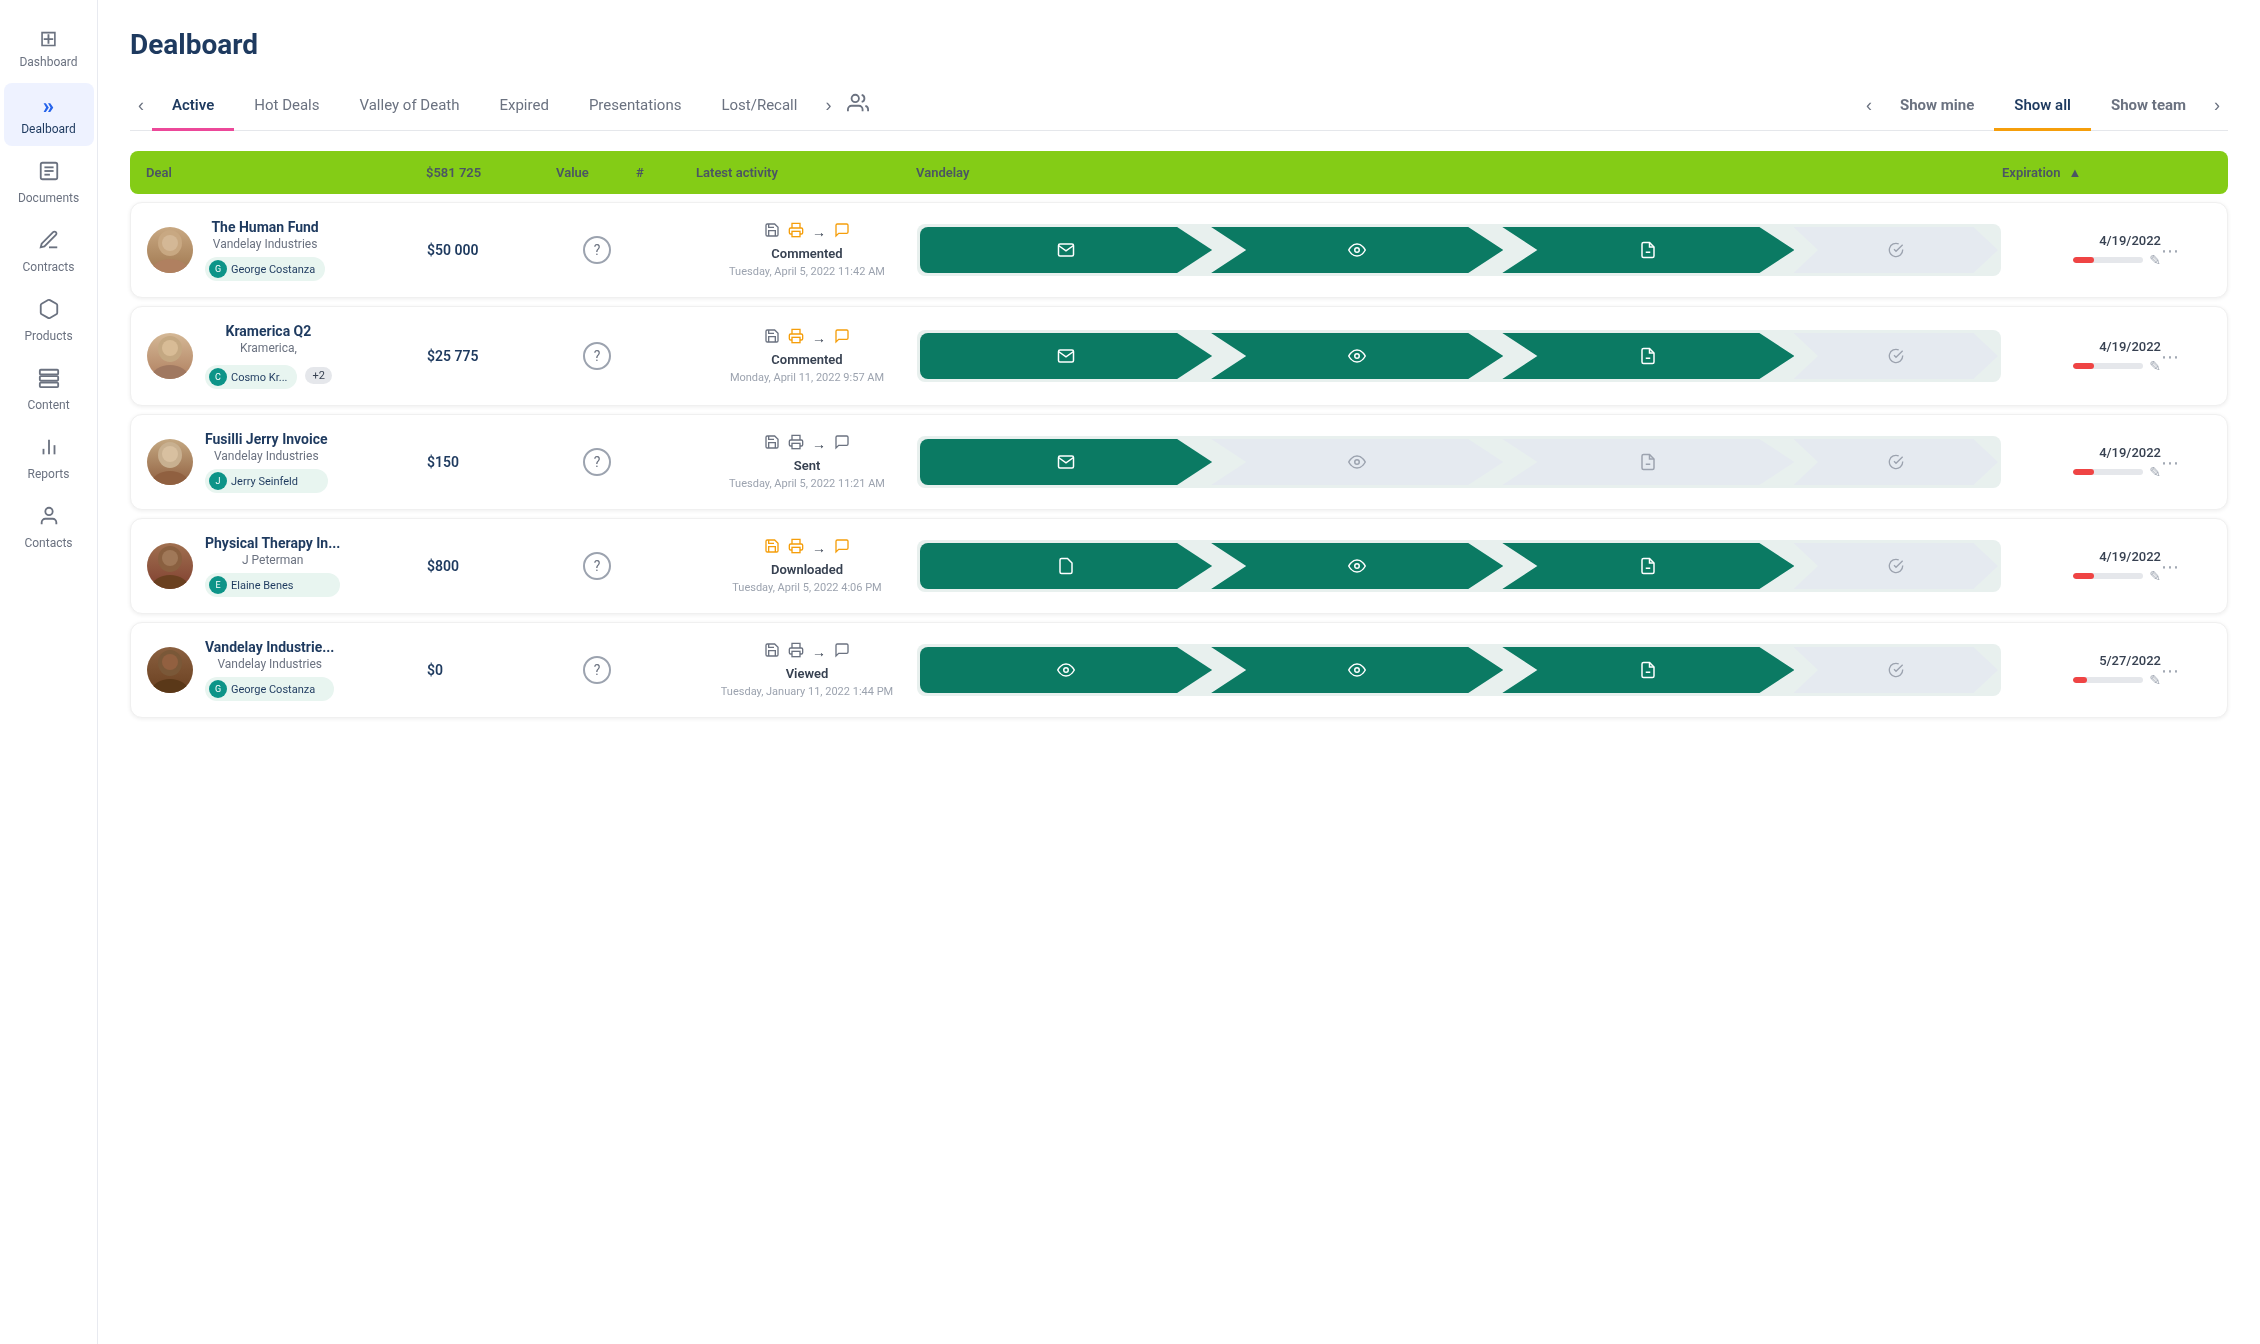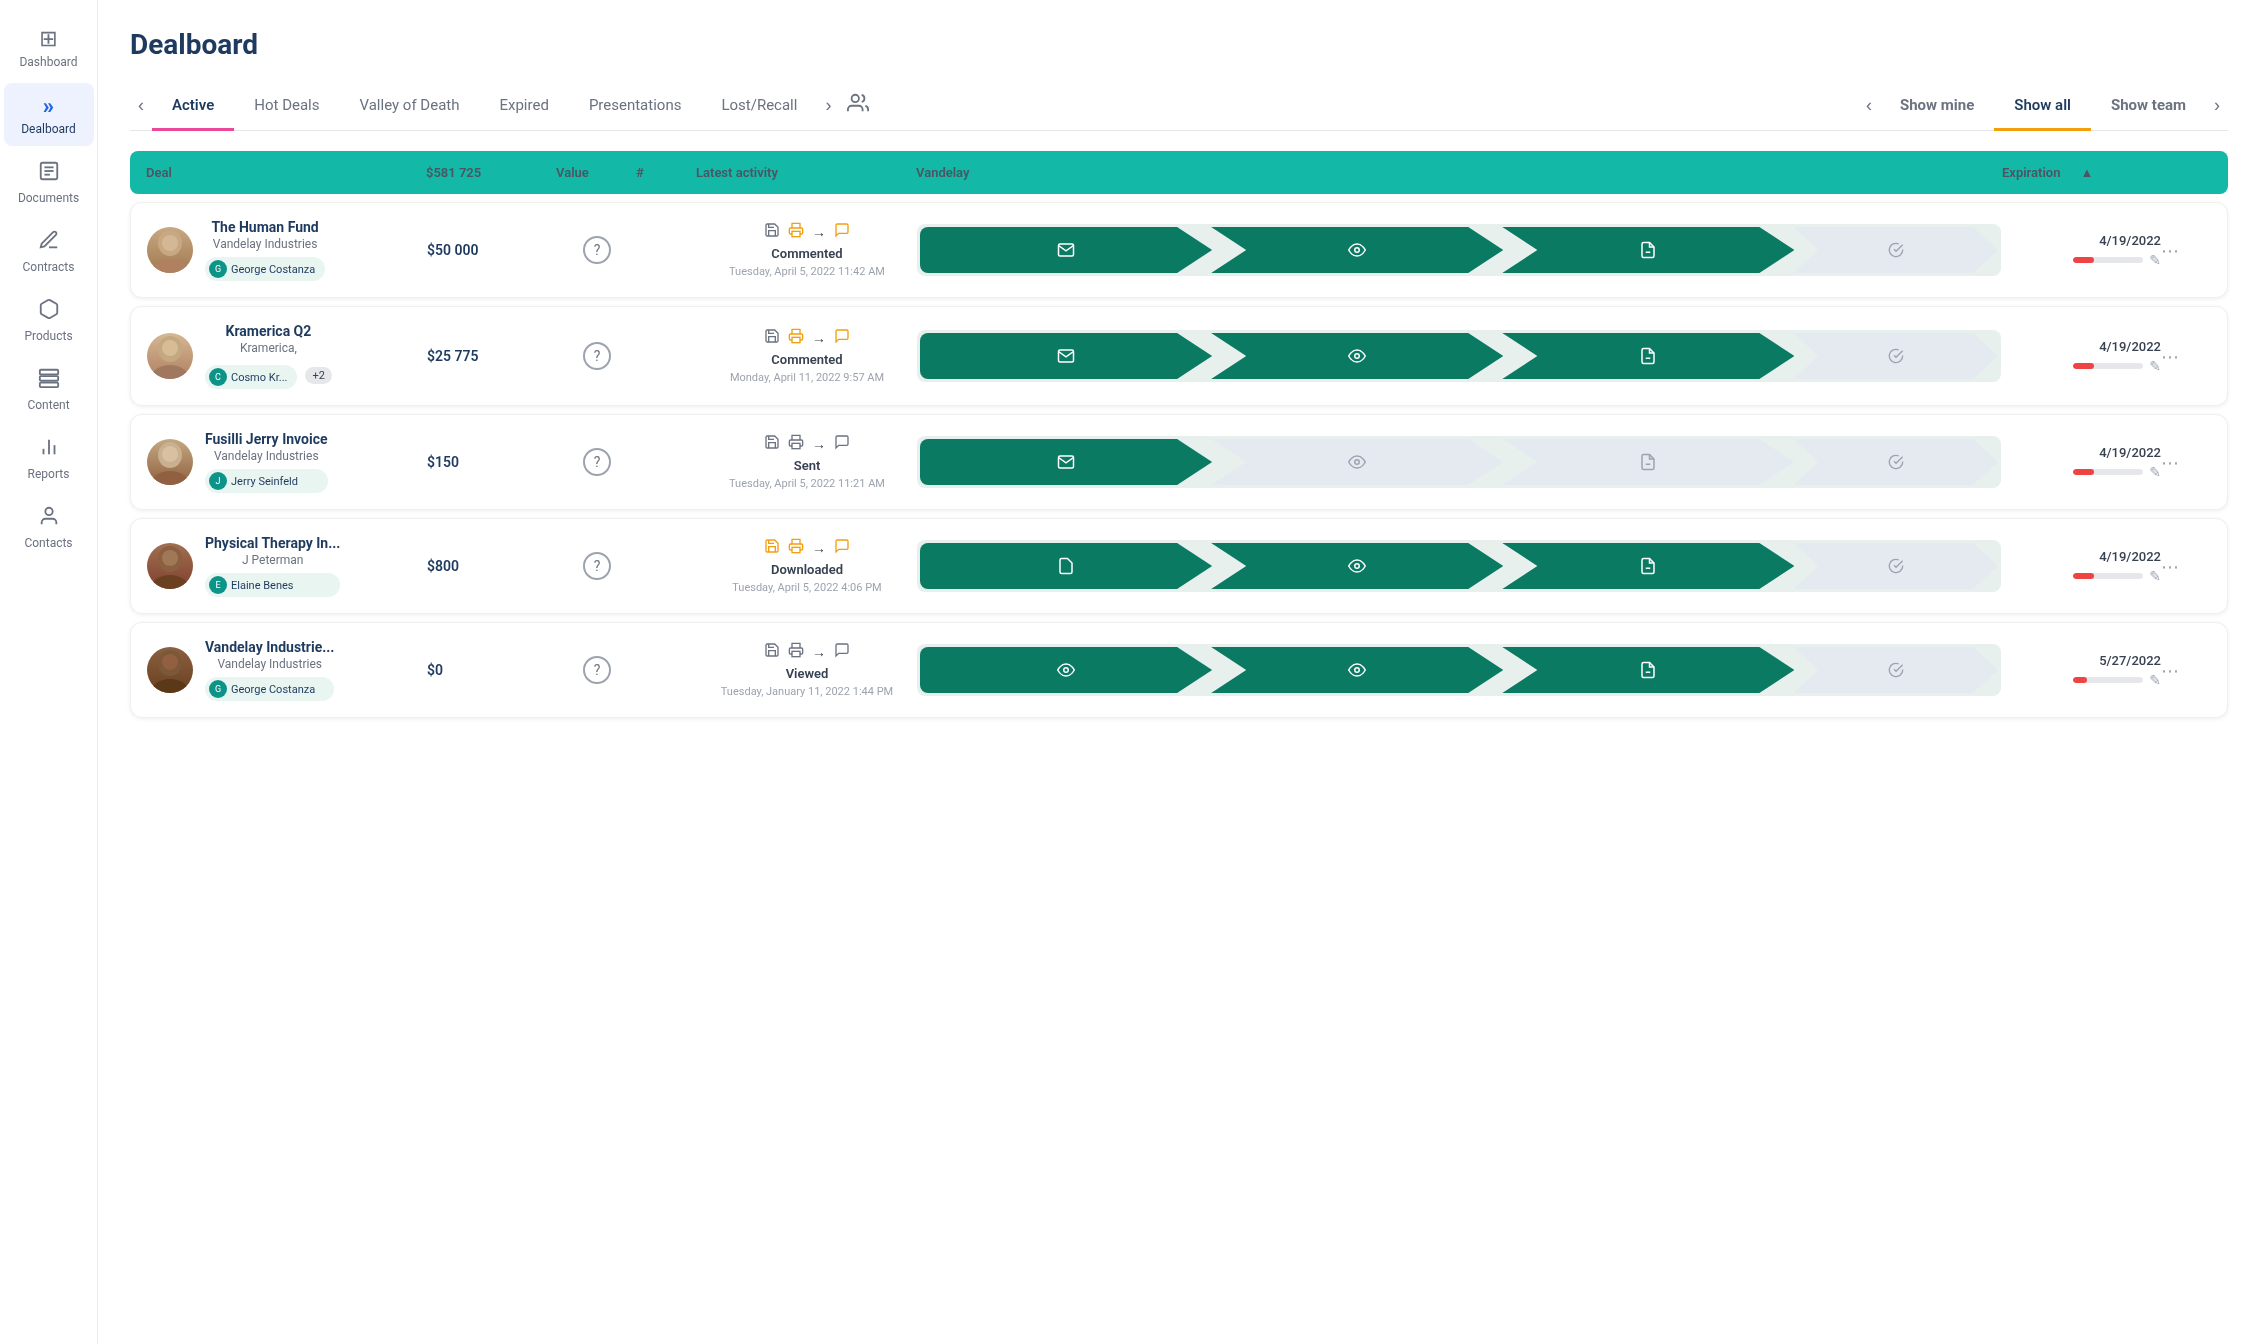--- a/index.html
+++ b/index.html
@@ -133,7 +133,7 @@
       grid-template-columns: 280px 130px 80px 60px 220px 1fr 160px 50px;
       align-items: center;
       padding: 14px 16px;
-      background: #14b8a6;
+      background: #84cc16;
       border-radius: 8px;
       margin-top: 20px;
       margin-bottom: 8px;

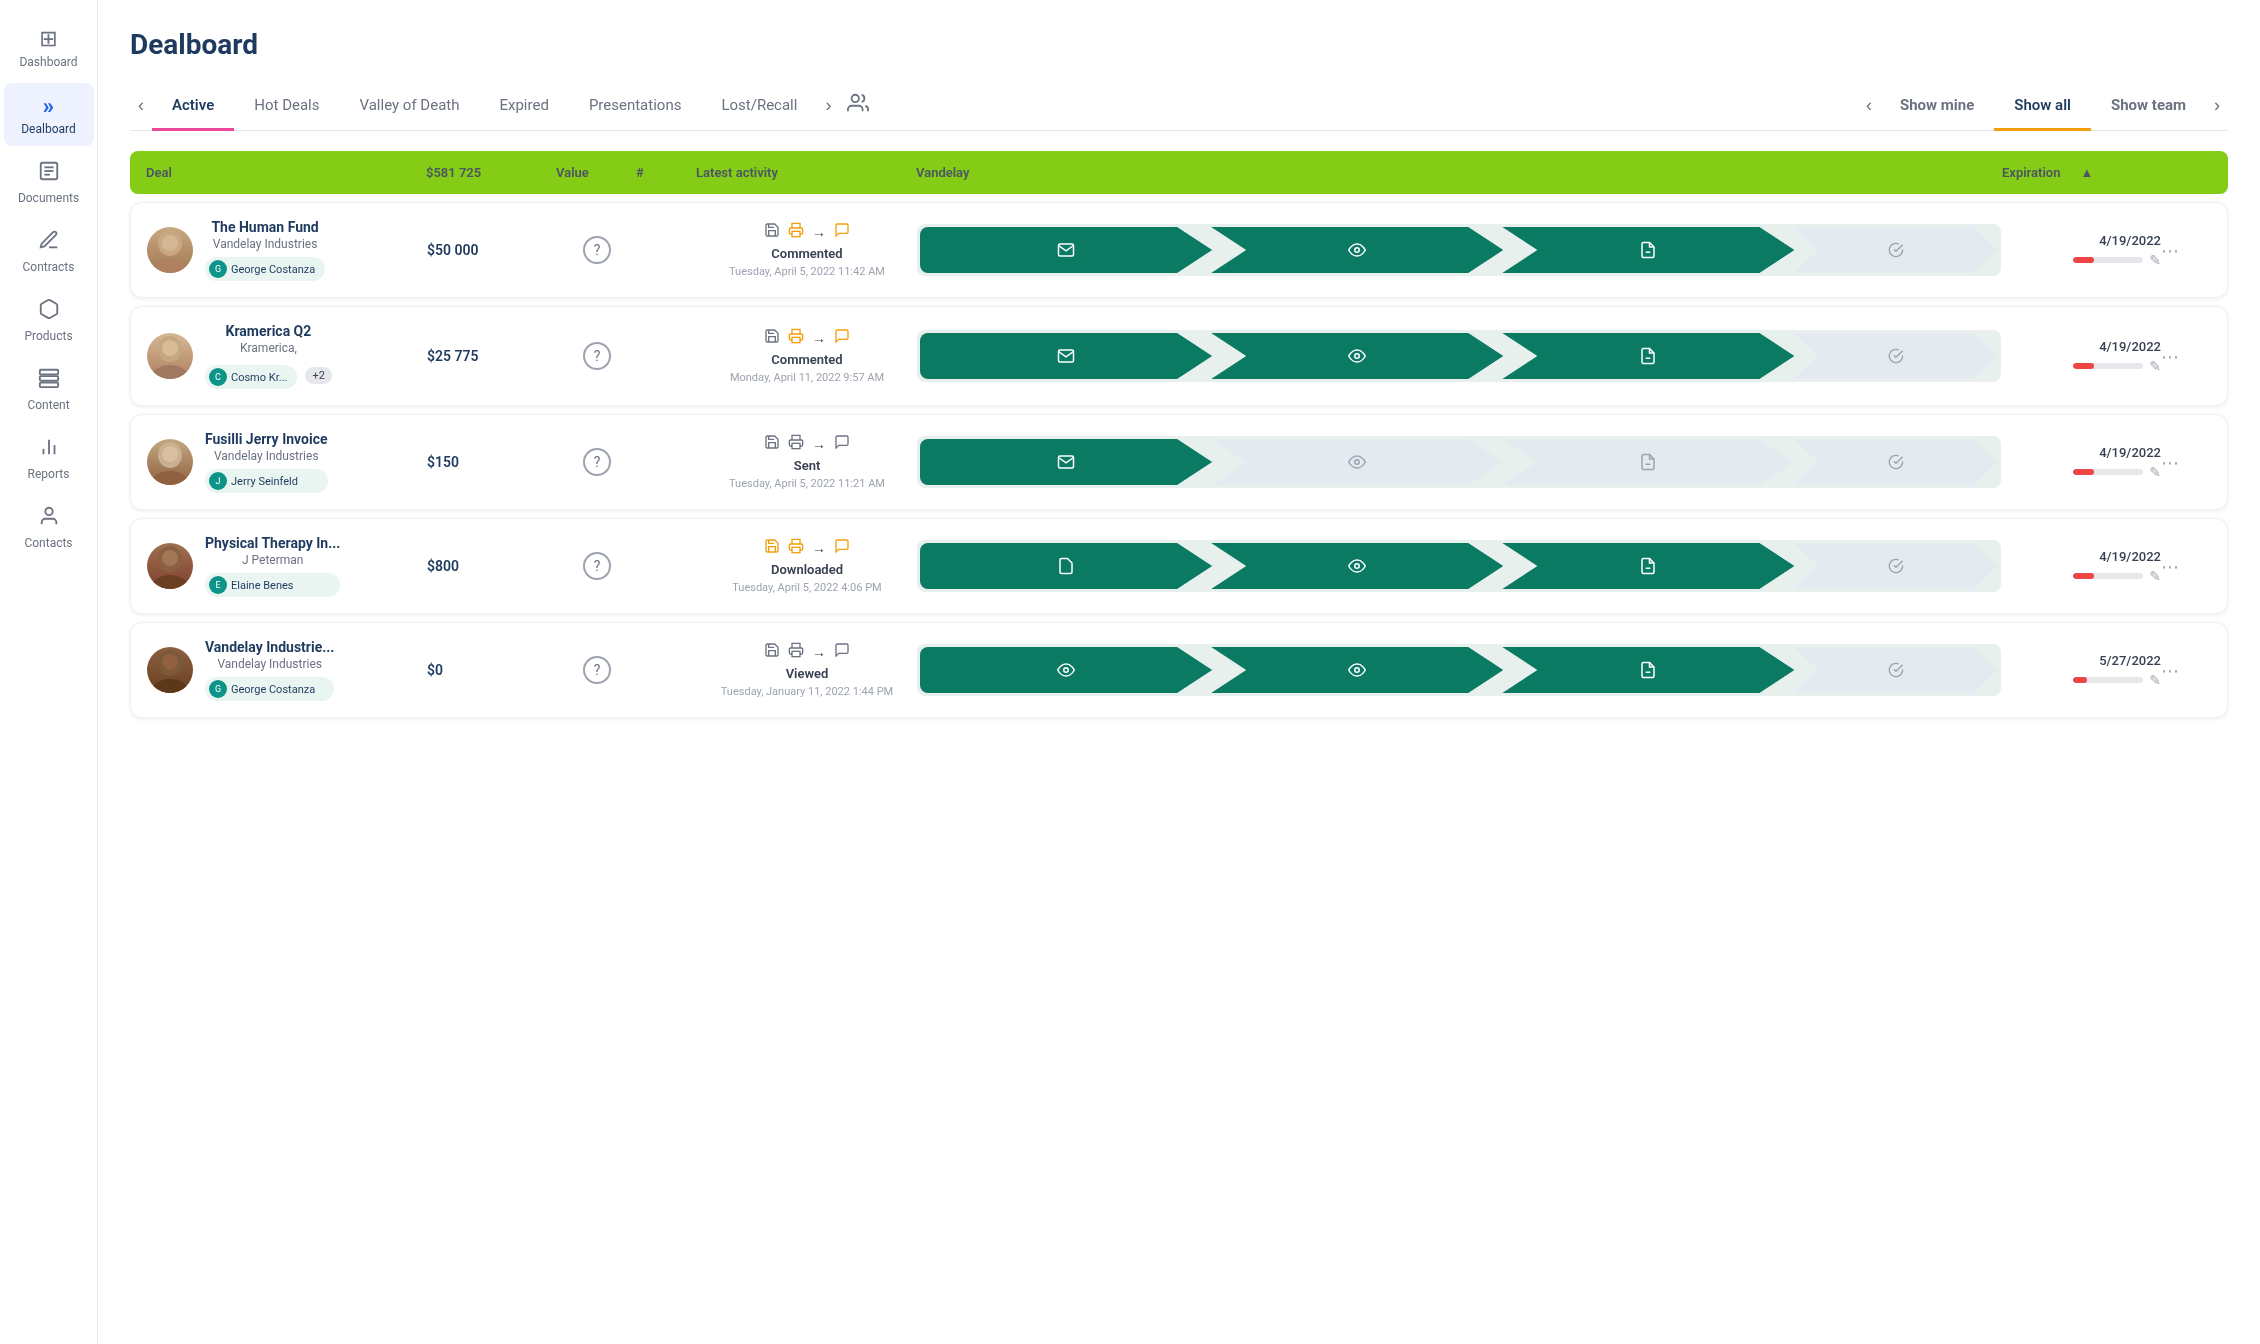--- a/index.html
+++ b/index.html
@@ -145,7 +145,7 @@
     .th-expiration {
       display: flex;
       align-items: center;
-      gap: 20px;
+      gap: 8px;
     }
 
     .deal-row {

